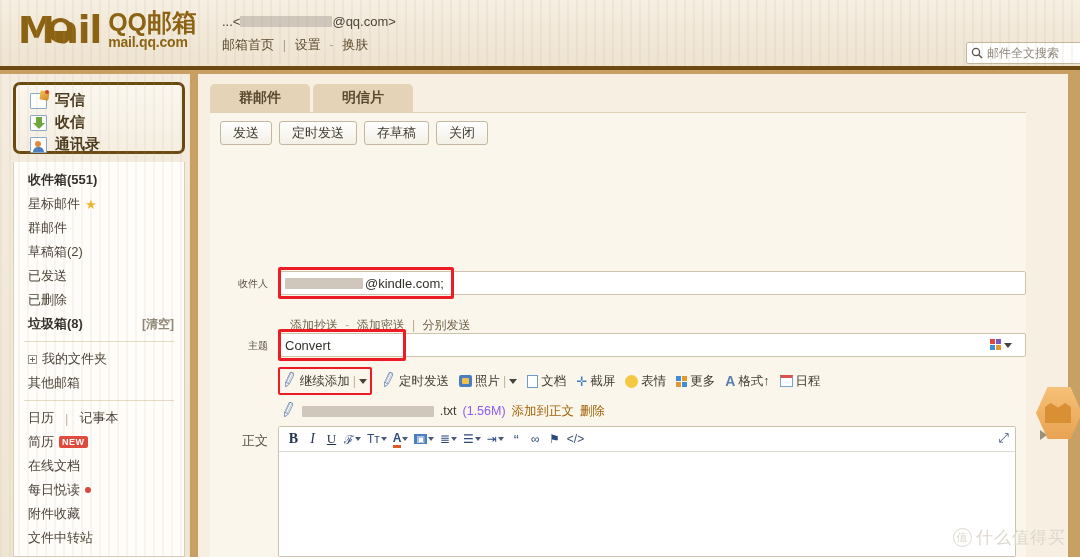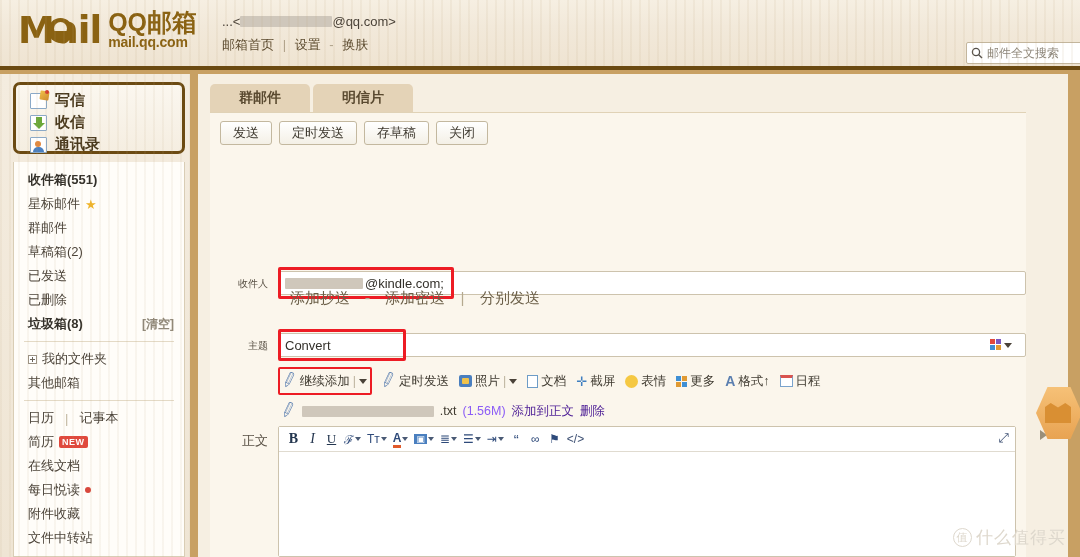--- a/index.html
+++ b/index.html
@@ -155,7 +155,7 @@
   #to-row{ top:158px; }
   #to-input{ width:780px; }
   #to-red{ position:absolute; left:68px; top:154px; width:176px; height:32px; border:3px solid #ed1c24; border-radius:2px; pointer-events:none; }
-  #cc-links{ position:absolute; left:80px; top:176px; font-size:15px; color:#6b5f48;font-family:Liberation Mono, monospace; }
+  #cc-links{ position:absolute; left:80px; top:204px; font-size:12px; color:#6b5f48; }
   #cc-links a{ color:#6b5f48; text-decoration:none; }
   #cc-links .sep{ color:#b5a98f; margin:0 4px; }
 

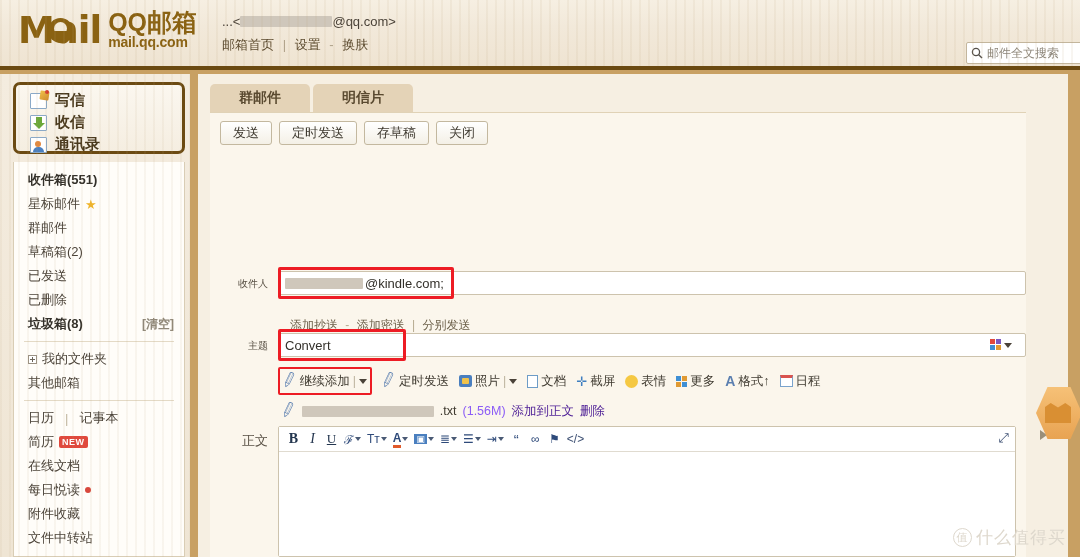--- a/index.html
+++ b/index.html
@@ -184,7 +184,7 @@
     display:flex; align-items:center; gap:6px; font-size:12.5px; color:#3f3a30;
   }
   #att-file .size{ color:#8b5cf6; }
-  #att-file a{ color:#4c1d95; text-decoration:none; cursor:pointer; }
+  #att-file a{ color:#a16207; text-decoration:none; cursor:pointer; }
 
   #body-row{ position:absolute; left:0; top:313px; right:0; bottom:0; display:flex; }
   #body-label{ width:58px; text-align:right; font-size:13px; color:#5a5246; padding-top:6px; flex:0 0 auto; }

